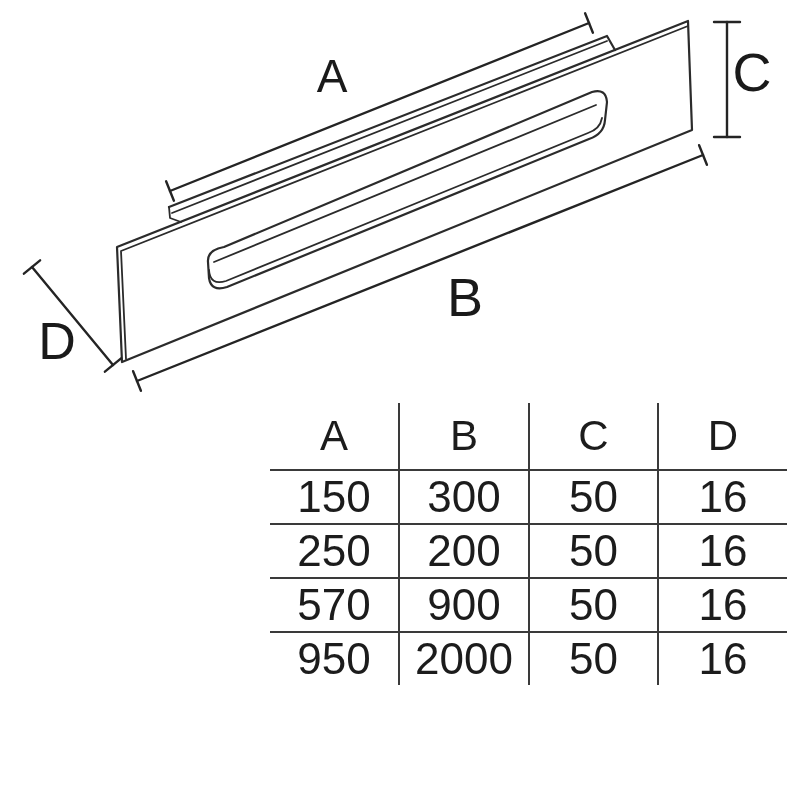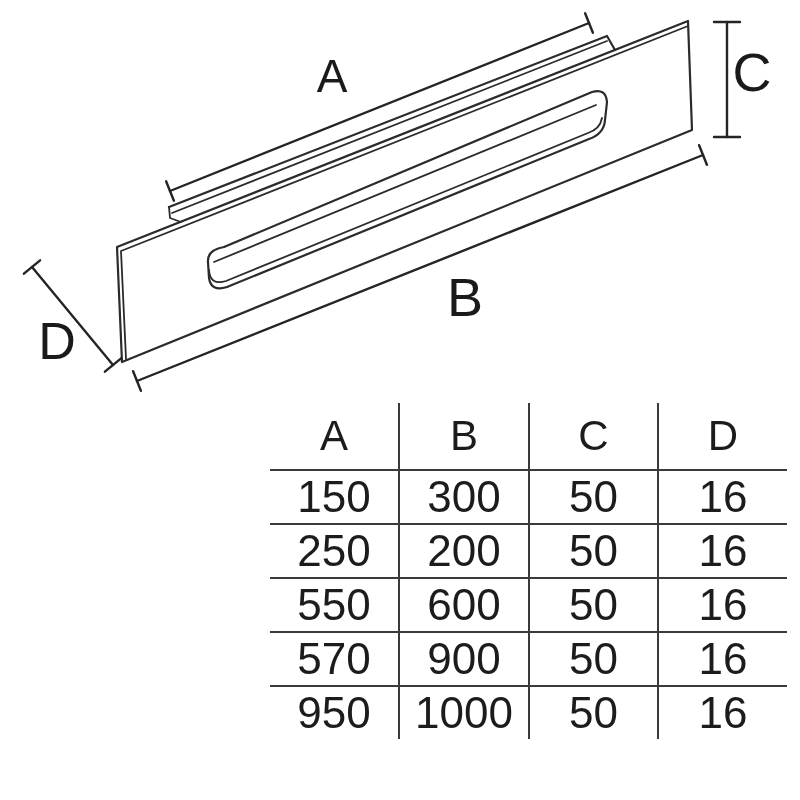--- a/index.html
+++ b/index.html
@@ -159,12 +159,6 @@
           <td>16</td>
         </tr>
         <tr class="mid">
-          <td class="sep">550</td>
-          <td class="sep">600</td>
-          <td class="sep">50</td>
-          <td>16</td>
-        </tr>
-        <tr class="mid">
           <td class="sep">570</td>
           <td class="sep">900</td>
           <td class="sep">50</td>

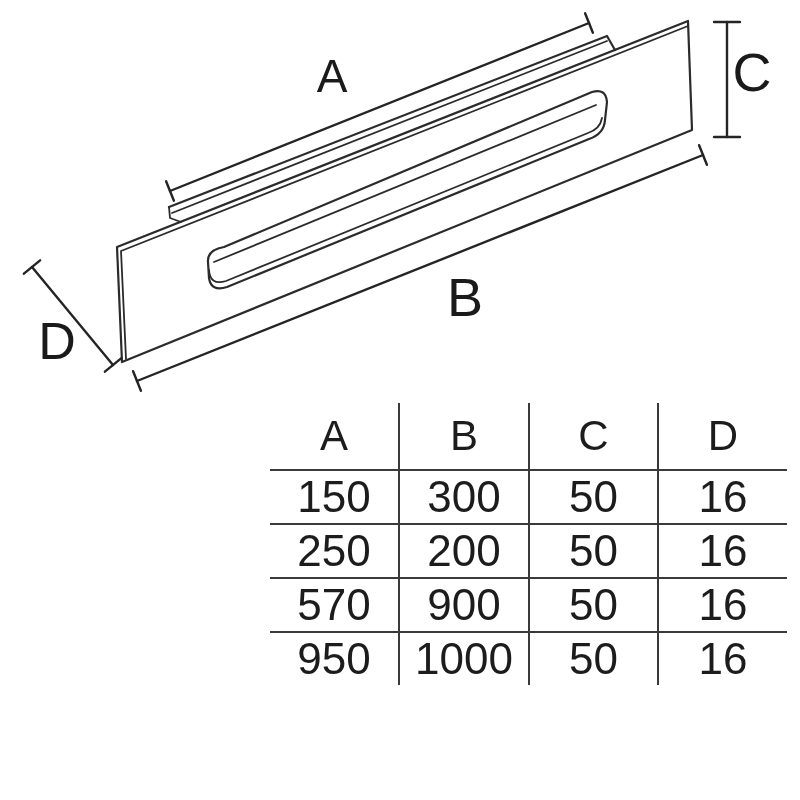--- a/index.html
+++ b/index.html
@@ -166,7 +166,7 @@
         </tr>
         <tr>
           <td class="sep">950</td>
-          <td class="sep">1000</td>
+          <td class="sep">2000</td>
           <td class="sep">50</td>
           <td>16</td>
         </tr>

